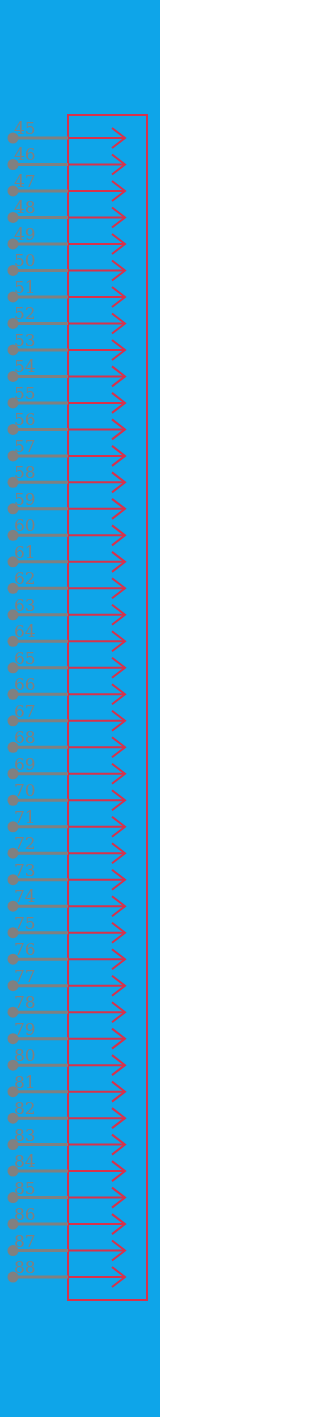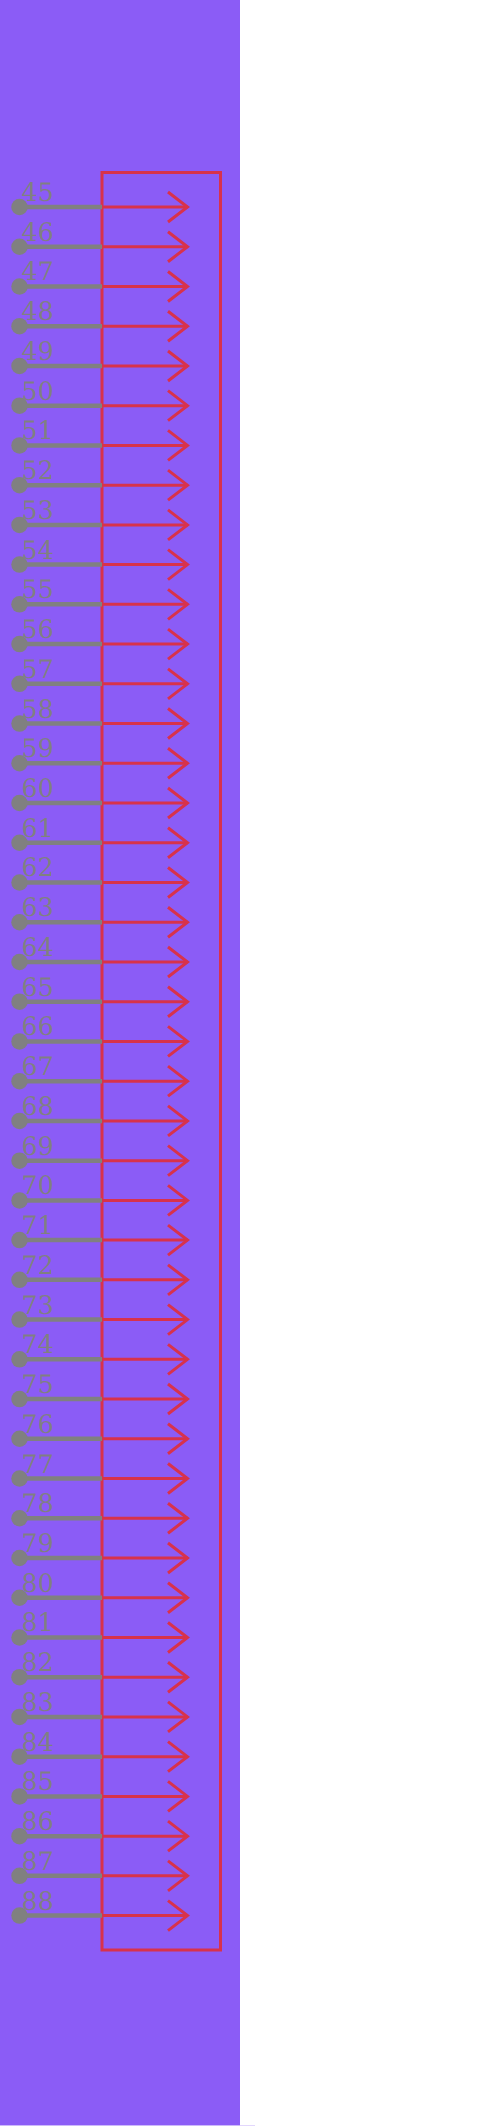--- a/index.html
+++ b/index.html
@@ -11,7 +11,7 @@
     position: relative;
     width: 160px;
     height: 1417px;
-    background: #8b5cf6;
+    background: #0ea5e9;
     font-family: "DejaVu Serif", "Liberation Serif", serif;
     overflow: hidden;
   }

